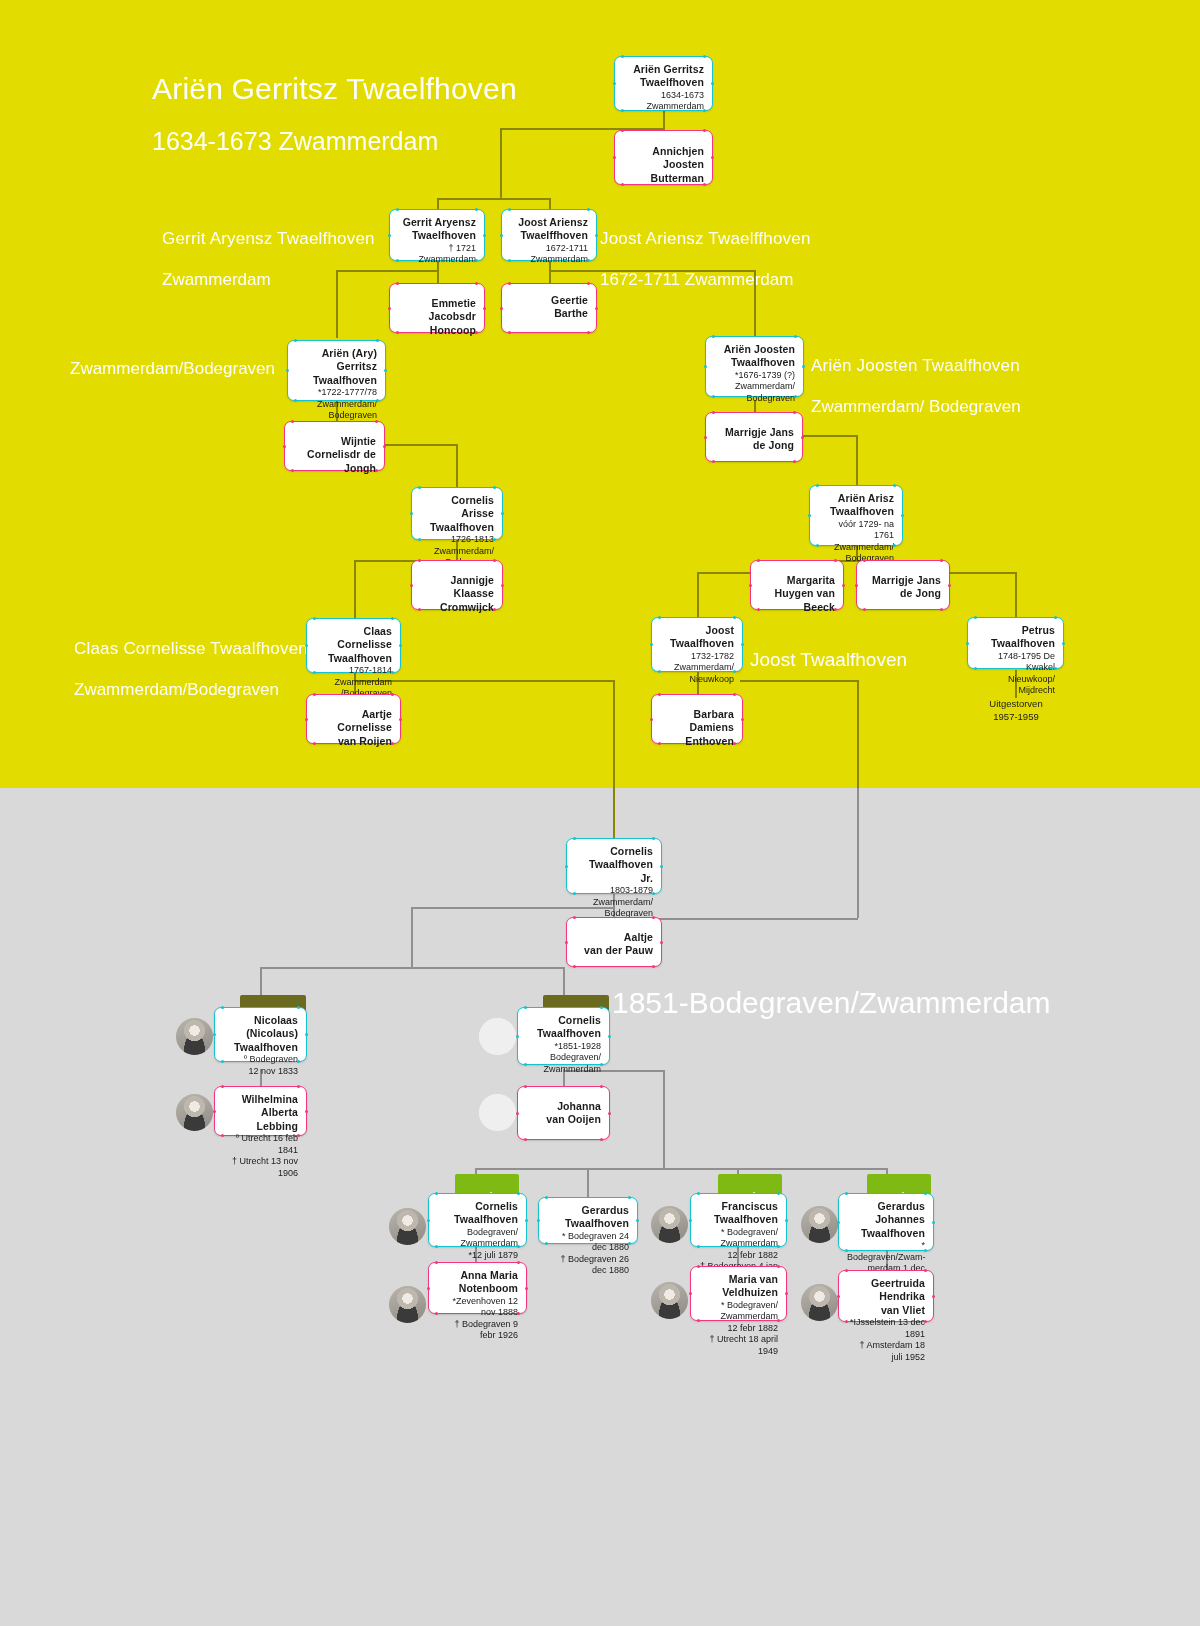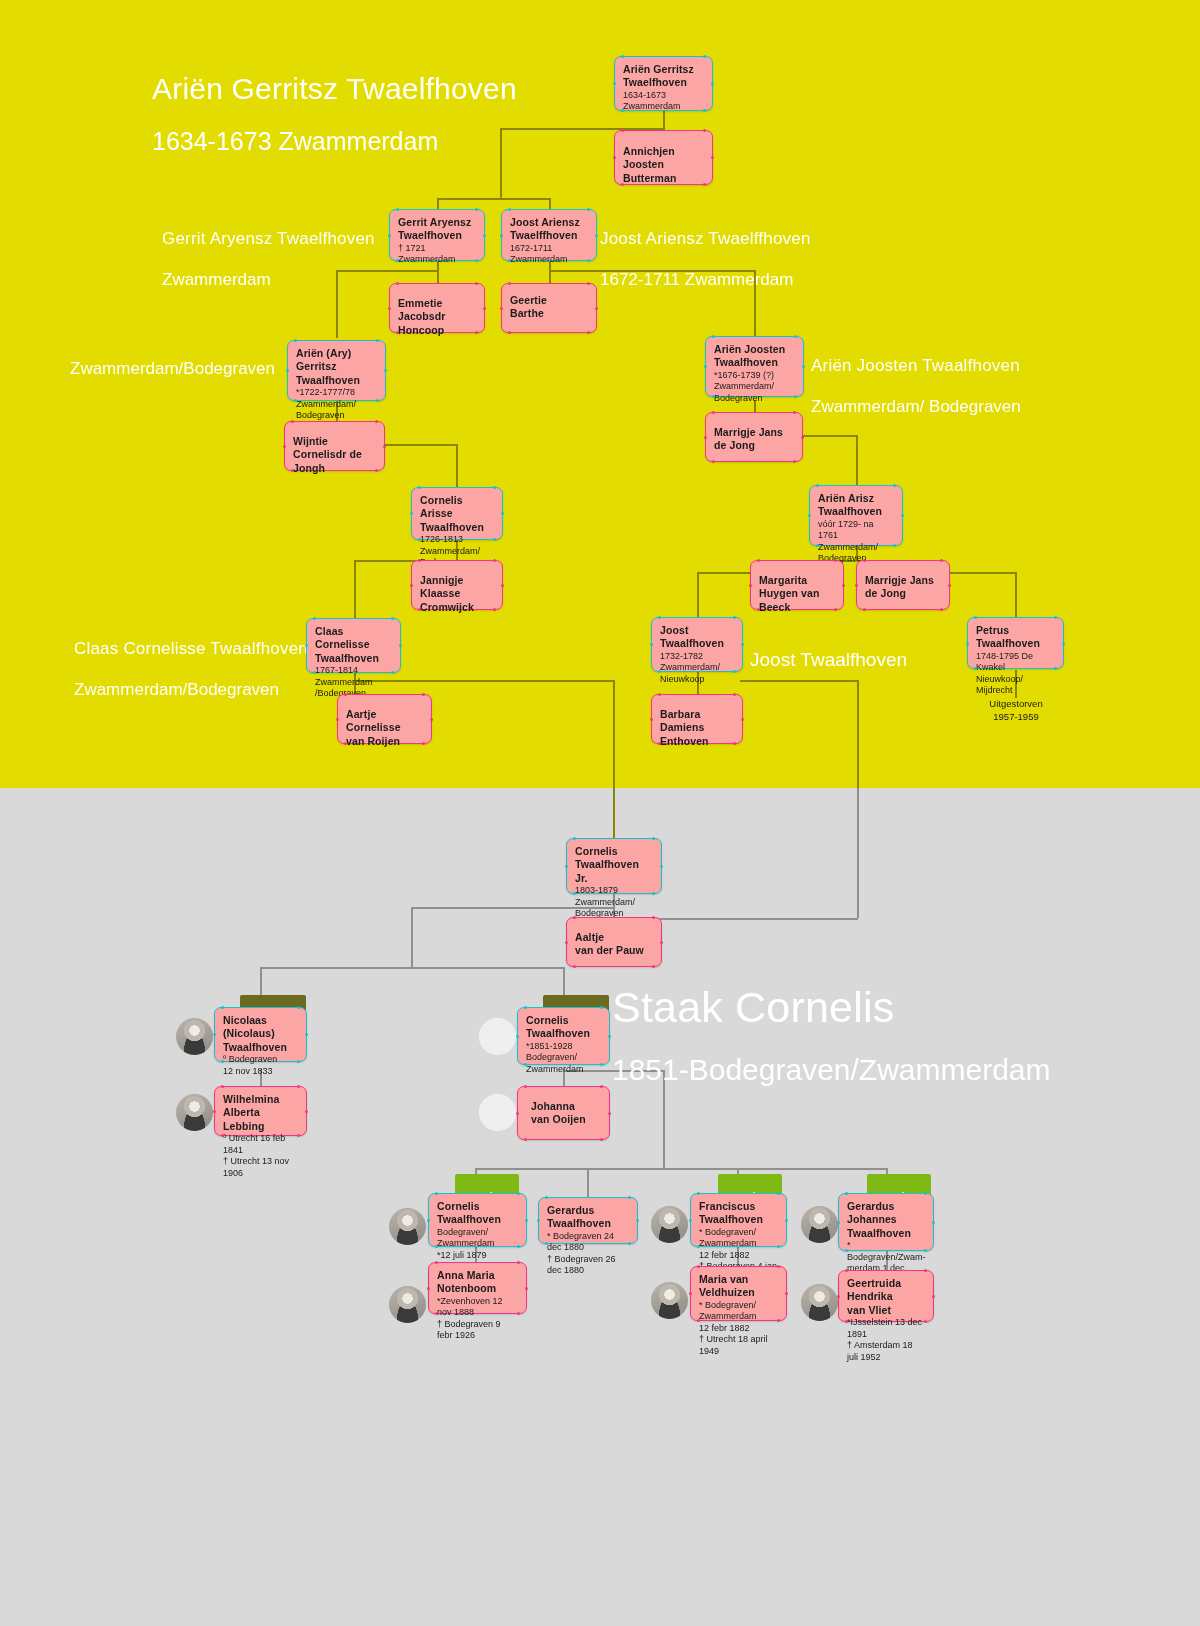--- a/index.html
+++ b/index.html
@@ -18,10 +18,11 @@
 
   
   .node{
-    position:absolute;background:#fca5a5;border-radius:7px;
+    position:absolute;background:#ffffff;border-radius:7px;
     box-sizing:border-box;padding:6px 8px;
     color:#1b1b1b;line-height:1.28;
     box-shadow:0 1px 2px rgba(0,0,0,.13);
+    text-align:right;
   }
   .node .nm{font-size:10.5px;font-weight:600;letter-spacing:.1px;}
   .node .dt{font-size:9px;font-weight:400;}

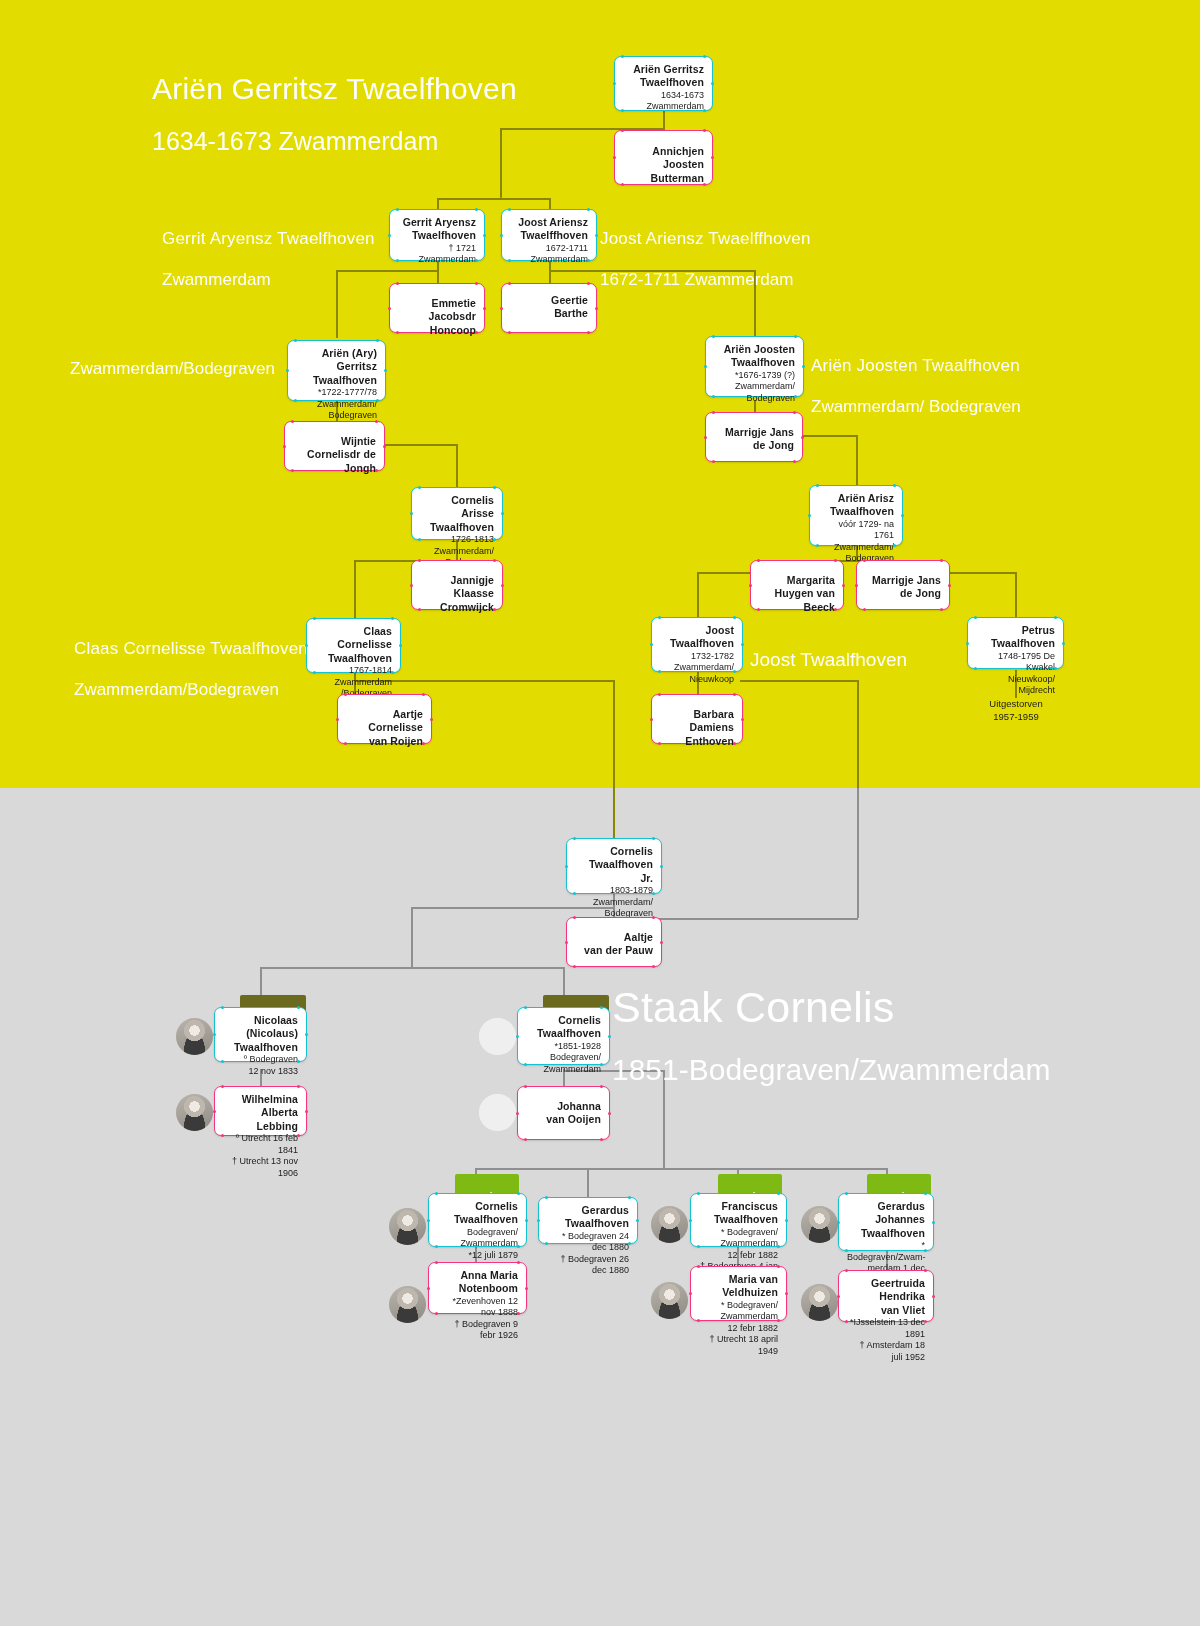--- a/index.html
+++ b/index.html
@@ -384,7 +384,7 @@
 /Bodegraven</div>
   </div>
 
-  <div class="node f" style="left:306px;top:694px;width:95px;height:50px;margin-left:31px;">
+  <div class="node f" style="left:306px;top:694px;width:95px;height:50px;">
     <span class="nub tl"></span>
       <span class="nub tr"></span>
       <span class="nub l"></span>

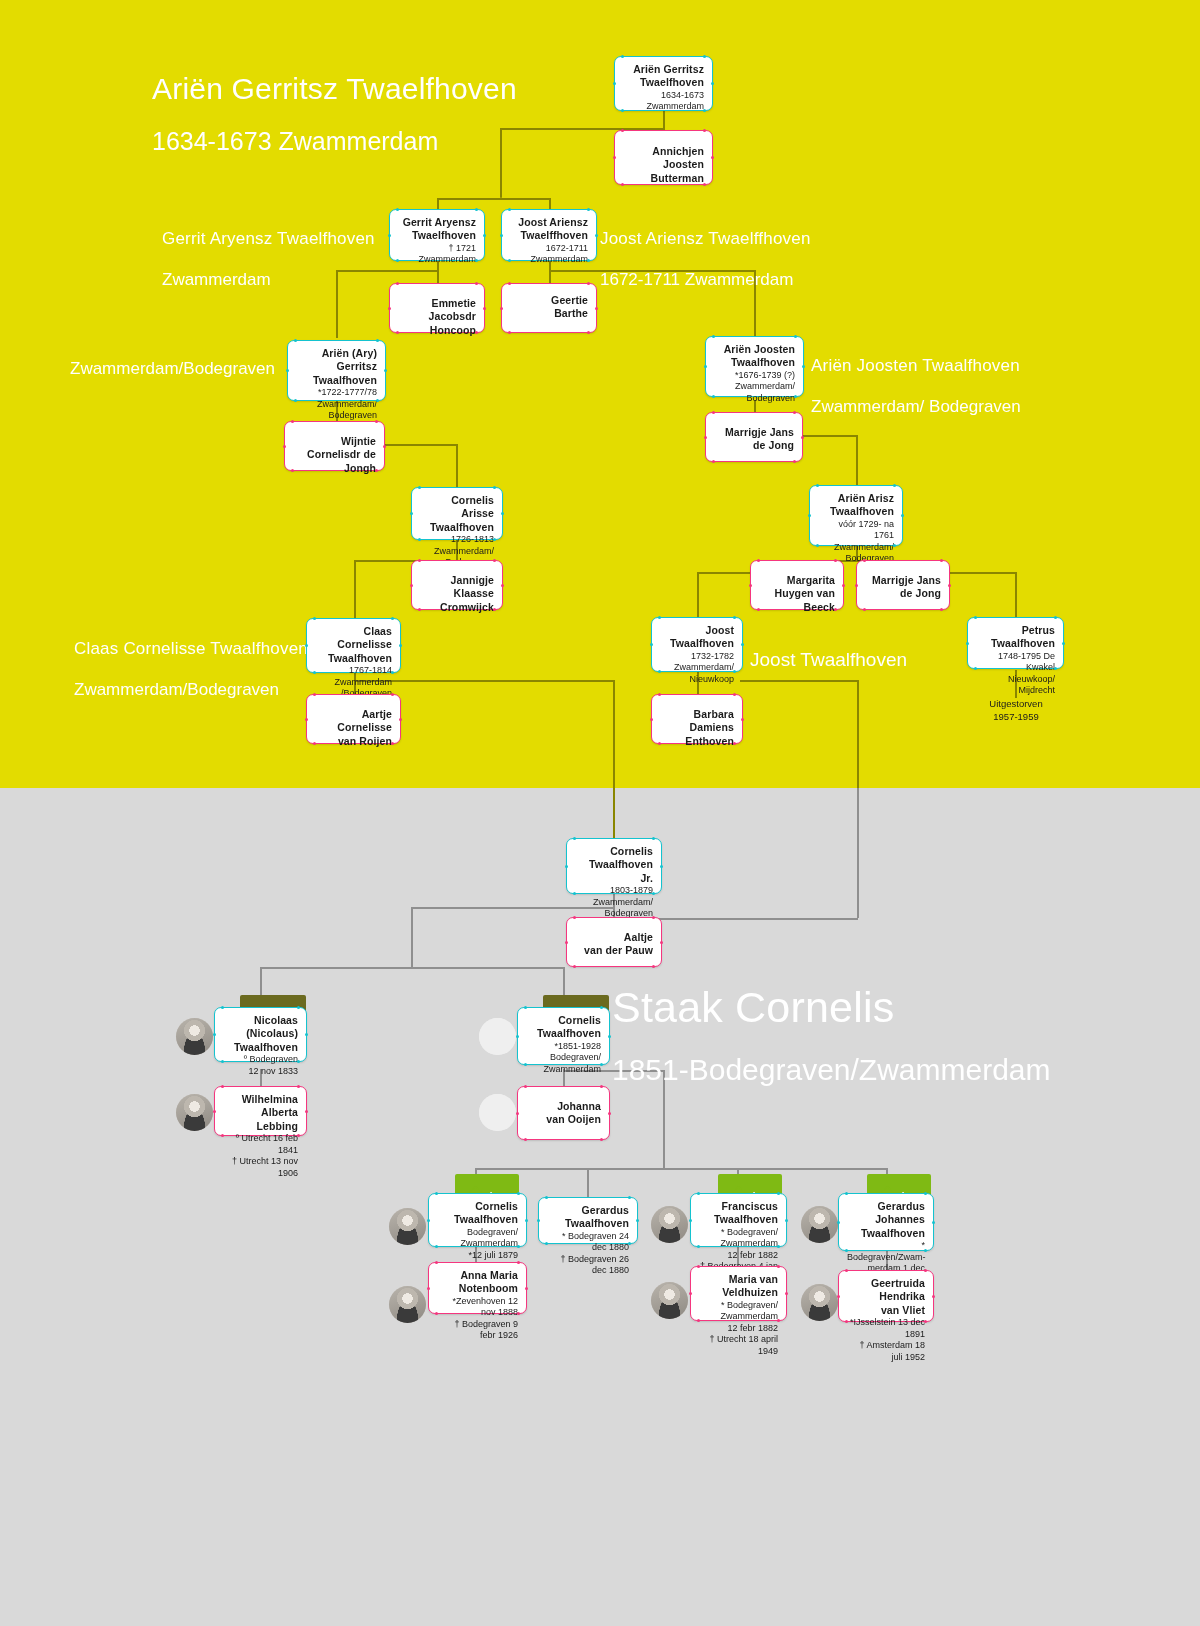--- a/index.html
+++ b/index.html
@@ -184,7 +184,6 @@
   </div>
 
   <div class="btitle xl" style="left:612px;top:965px;">
-    <div class="l1">Staak Cornelis</div>
     <div class="l2">1851-Bodegraven/Zwammerdam</div>
   </div>
 

